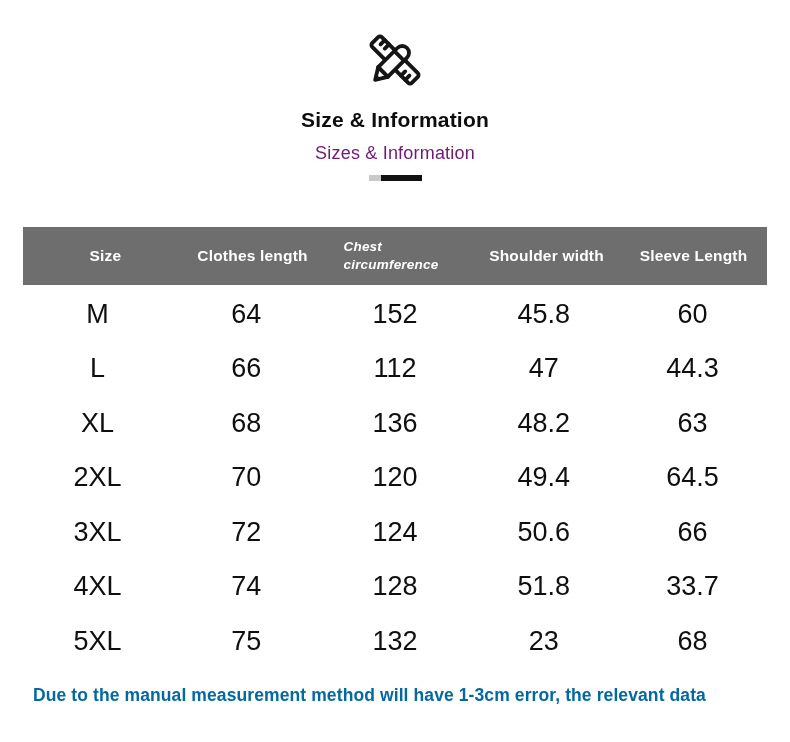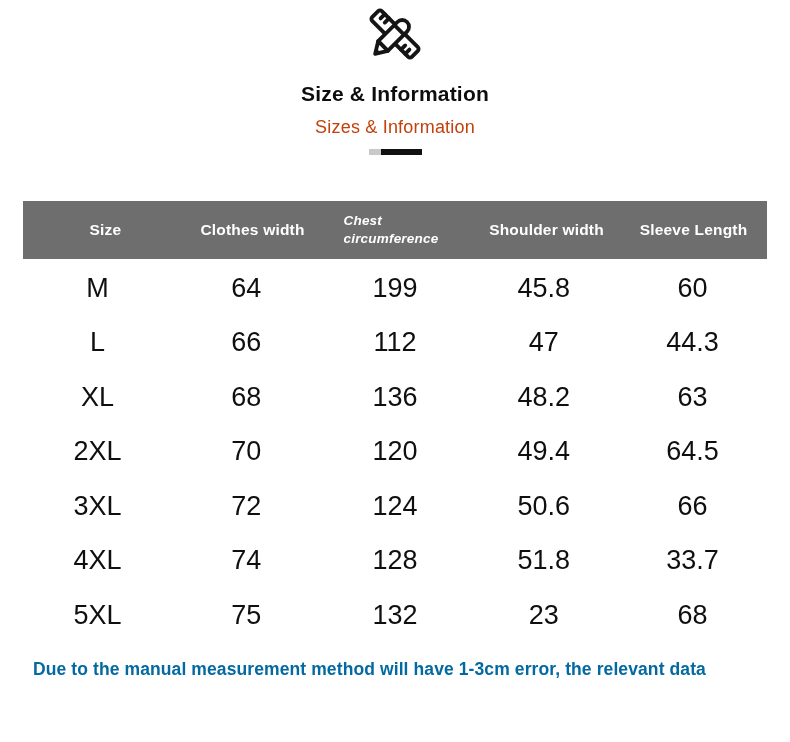--- a/index.html
+++ b/index.html
@@ -14,7 +14,7 @@
   .page { width: 790px; height: 742px; }
 
   
-  .hero { text-align: center; }
+  .hero { text-align: center; padding-top: 26px; }
   .hero-icon { display: inline-block; }
   .page-title {
     margin-top: 10px;

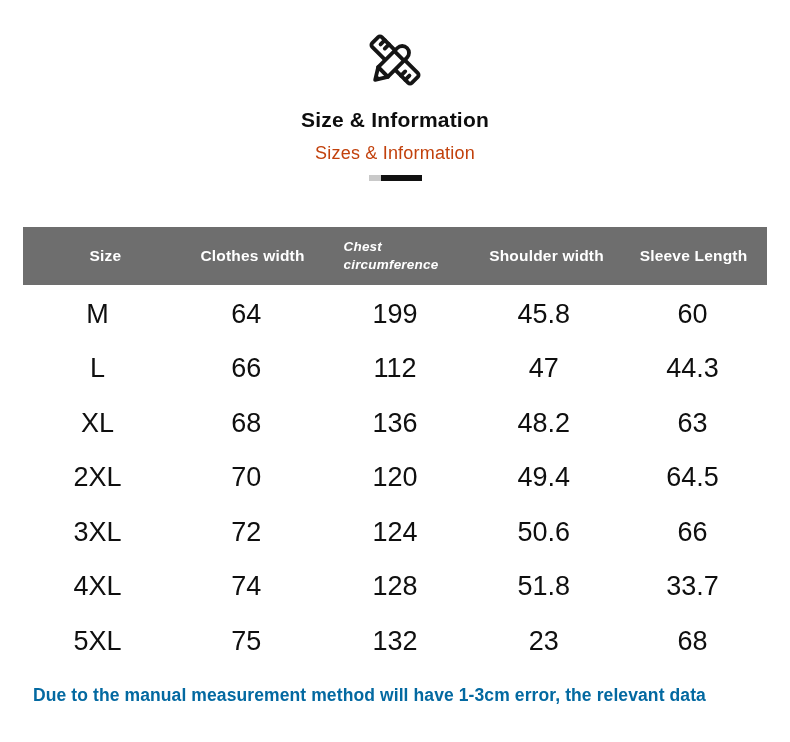--- a/index.html
+++ b/index.html
@@ -27,7 +27,7 @@
     margin-top: 11px;
     font-size: 18px;
     font-weight: 400;
-    color: #c2410c;
+    color: #701a75;
     letter-spacing: 0.2px;
   }
   .title-divider {

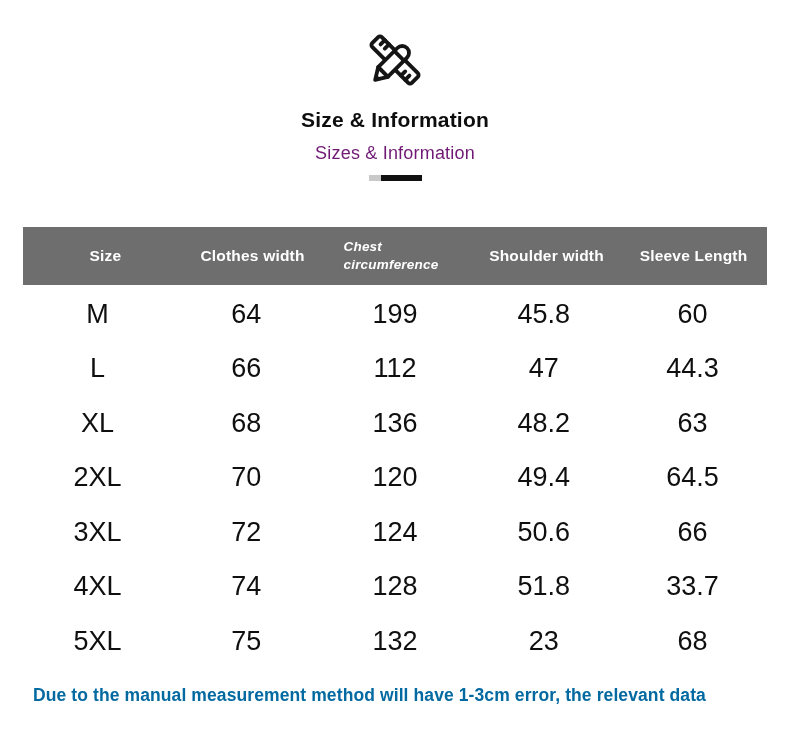--- a/index.html
+++ b/index.html
@@ -122,7 +122,7 @@
   <div class="size-table">
     <div class="thead">
       <div class="th">Size</div>
-      <div class="th">Clothes width</div>
+      <div class="th">Clothes length</div>
       <div class="th"><span class="th-chest-text">Chest circumference</span></div>
       <div class="th">Shoulder width</div>
       <div class="th">Sleeve Length</div>

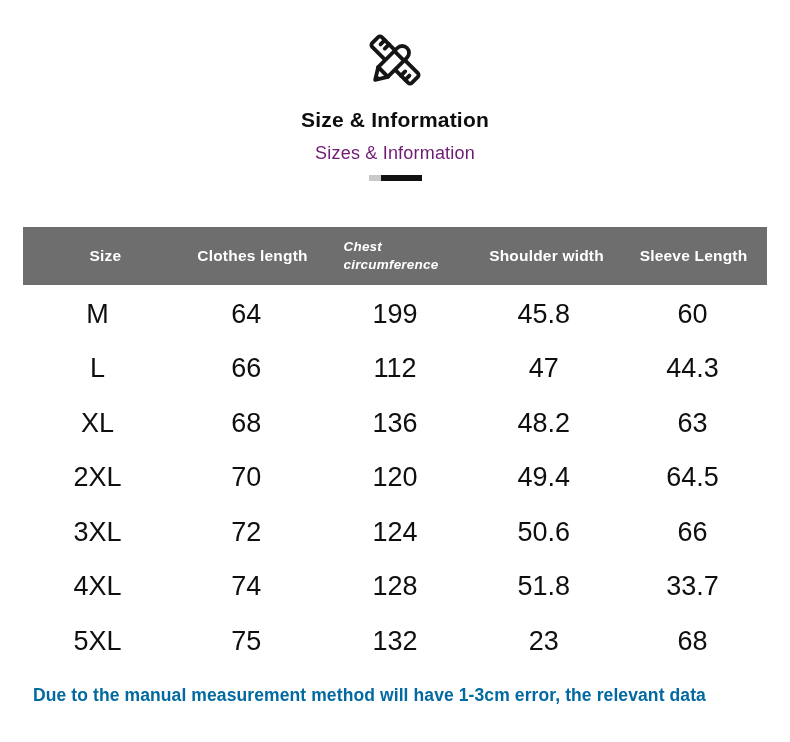--- a/index.html
+++ b/index.html
@@ -132,7 +132,7 @@
       <div class="tr">
         <div class="td">M</div>
         <div class="td">64</div>
-        <div class="td">199</div>
+        <div class="td">152</div>
         <div class="td">45.8</div>
         <div class="td">60</div>
       </div>

